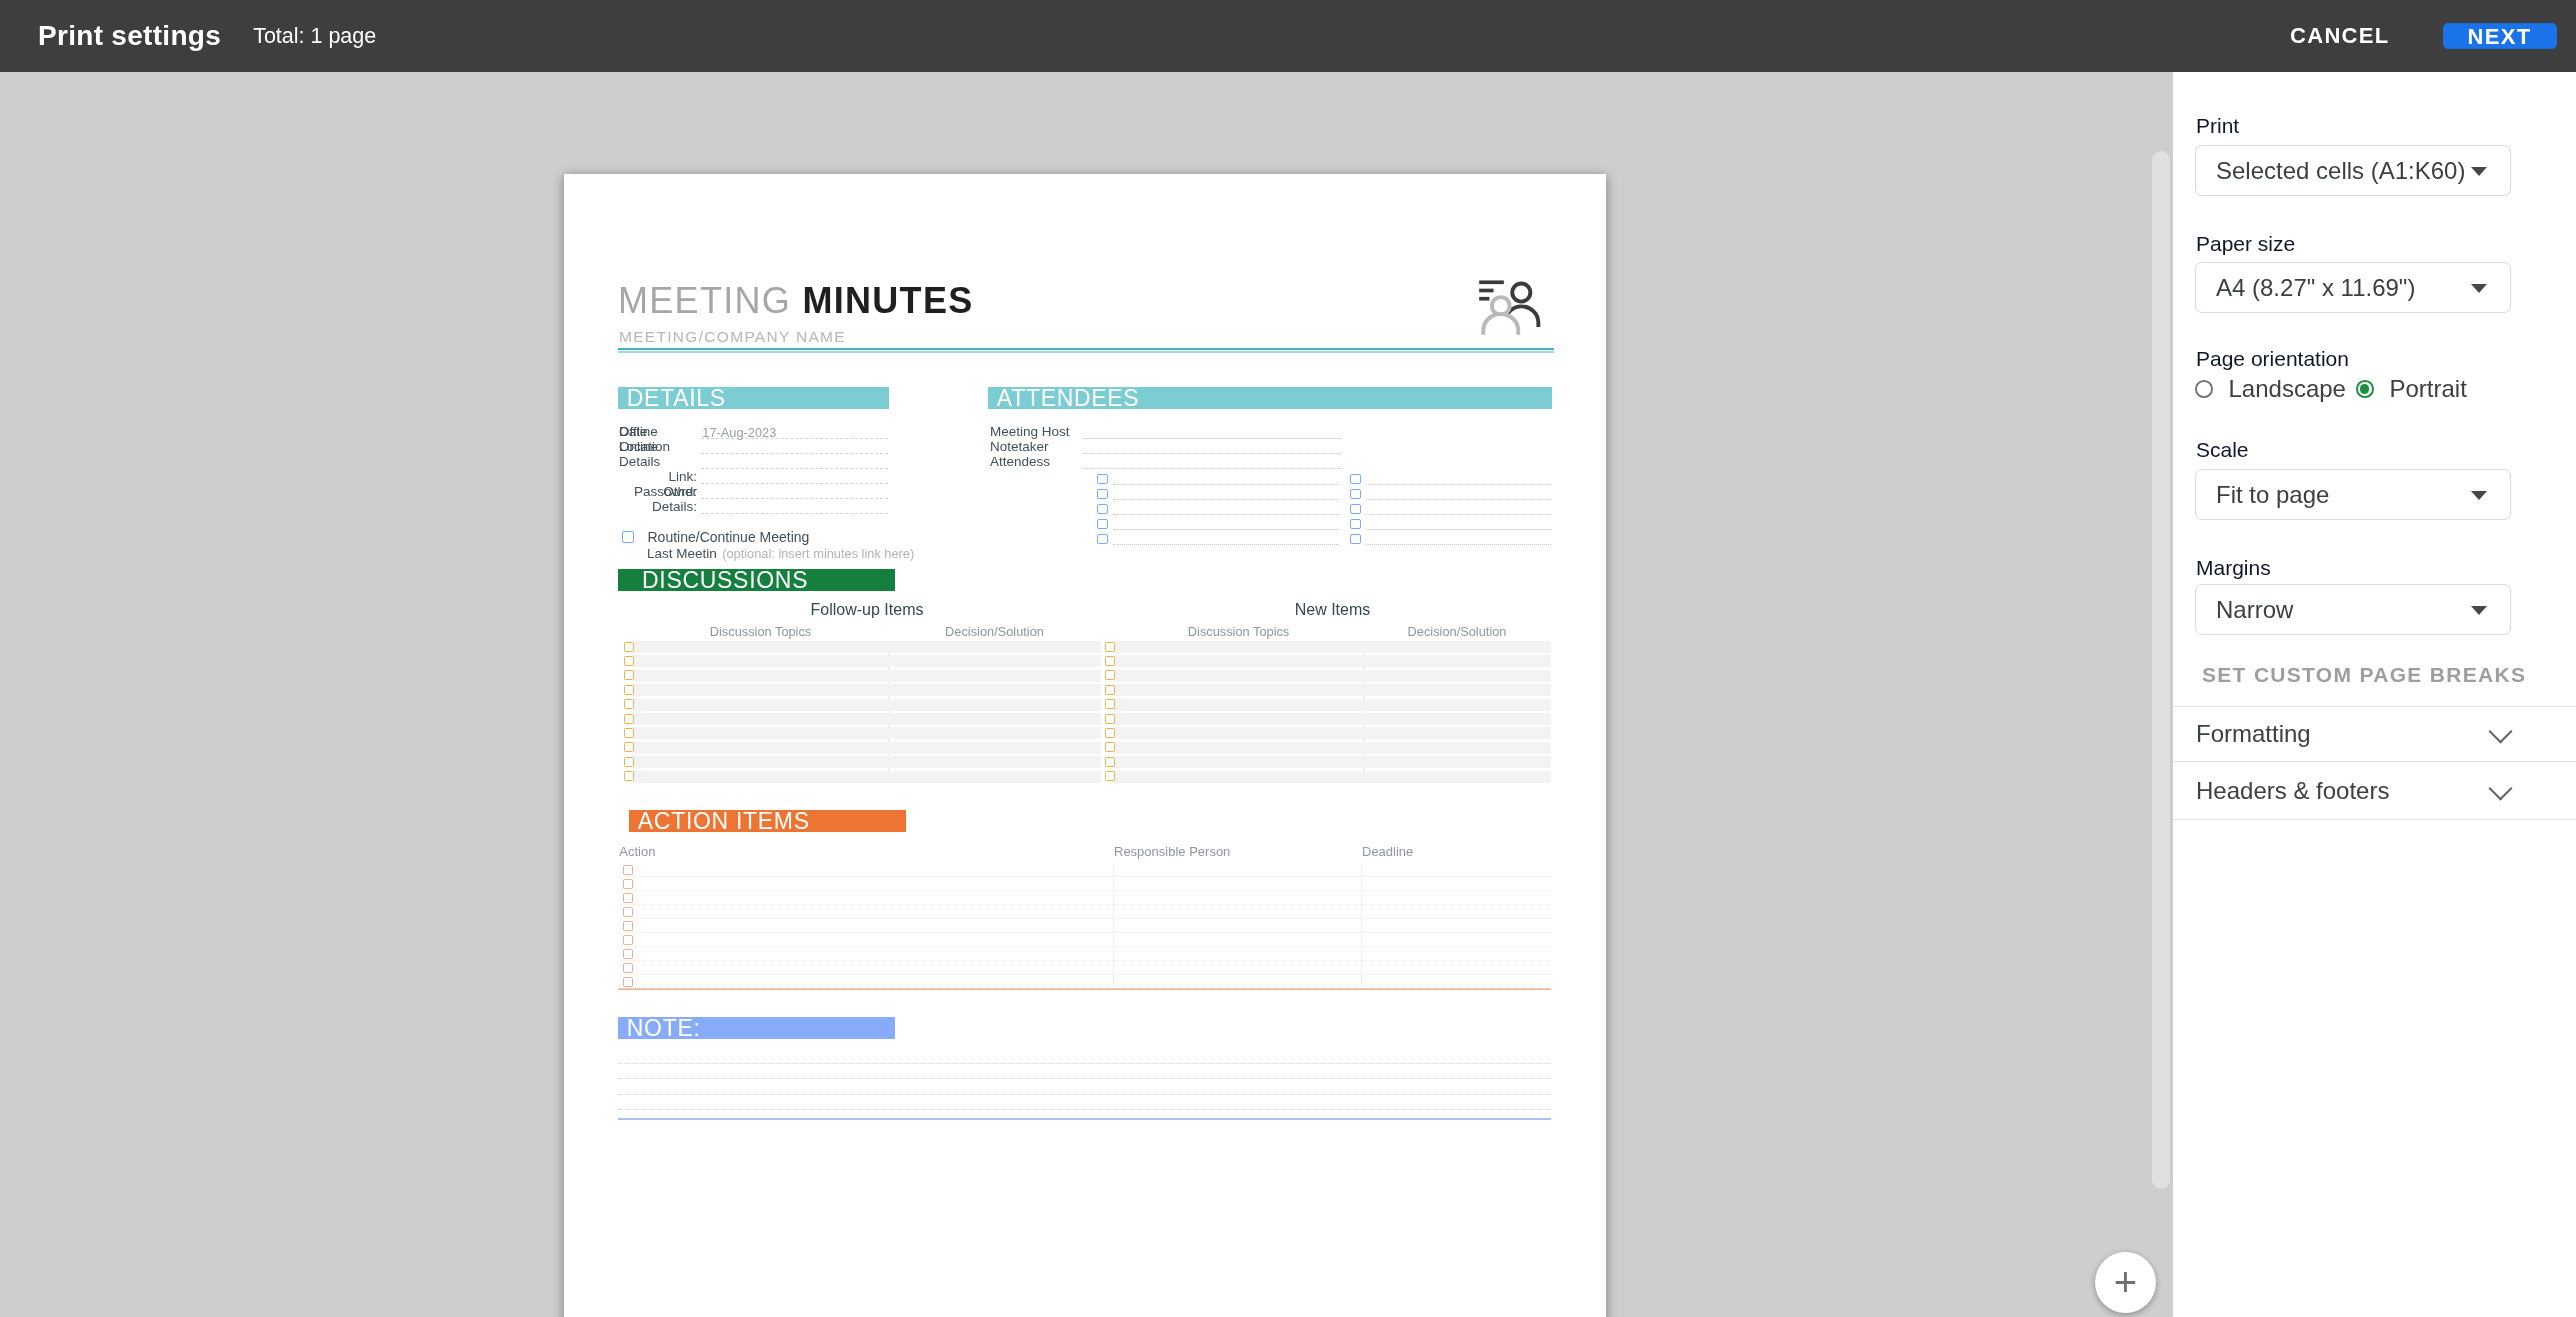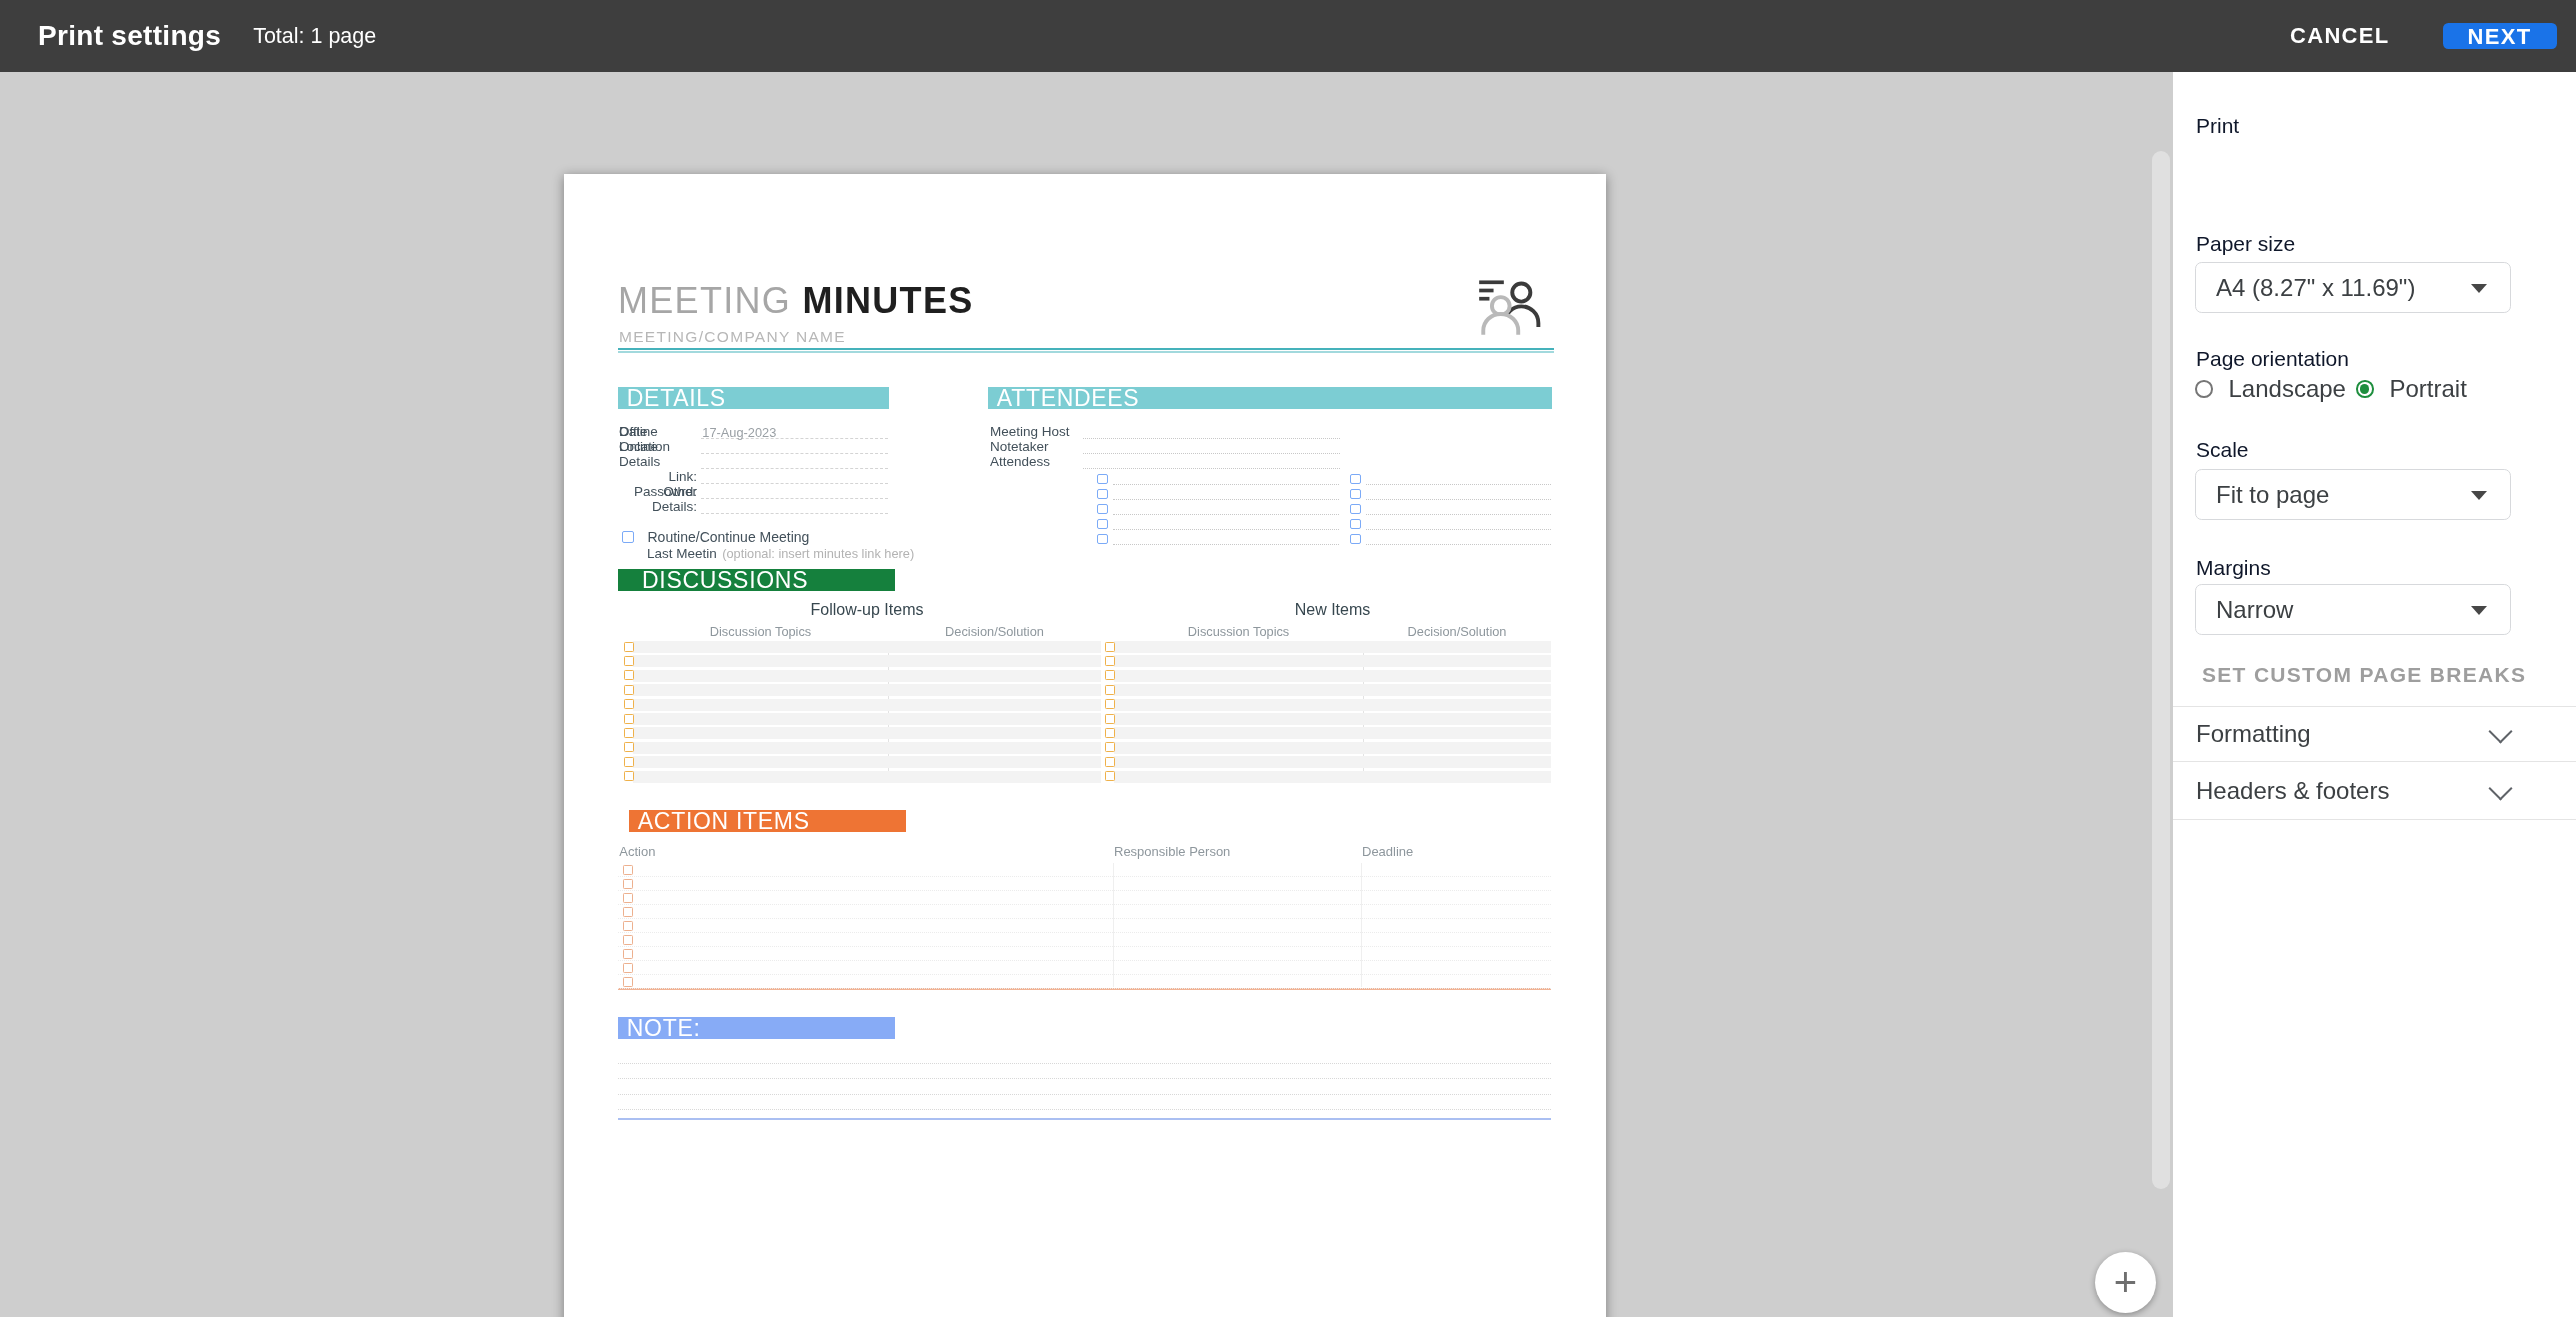--- a/index.html
+++ b/index.html
@@ -396,6 +396,10 @@
 
   <div class="sidebar">
     <div class="sb-label" style="top:42px">Print</div>
+    <div class="dd" style="top:73px">
+      <span>Selected cells (A1:K60)</span>
+      <span class="caret"></span>
+    </div>
 
     <div class="sb-label" style="top:160px">Paper size</div>
     <div class="dd" style="top:190px">

